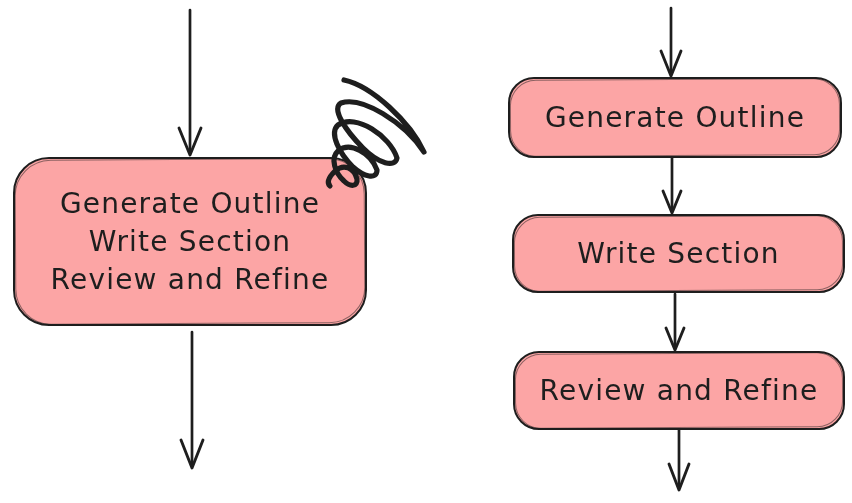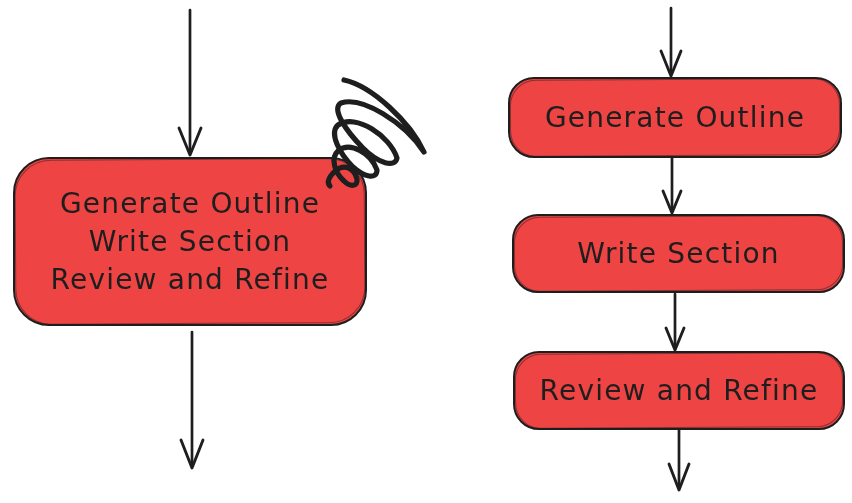--- a/index.html
+++ b/index.html
@@ -18,7 +18,7 @@
   }
   .node{
     position:absolute;
-    background:#ef4444;
+    background:#fca5a5;
     border:2.2px solid #1e1e1e;
     display:flex;flex-direction:column;align-items:center;justify-content:center;
     text-align:right;

